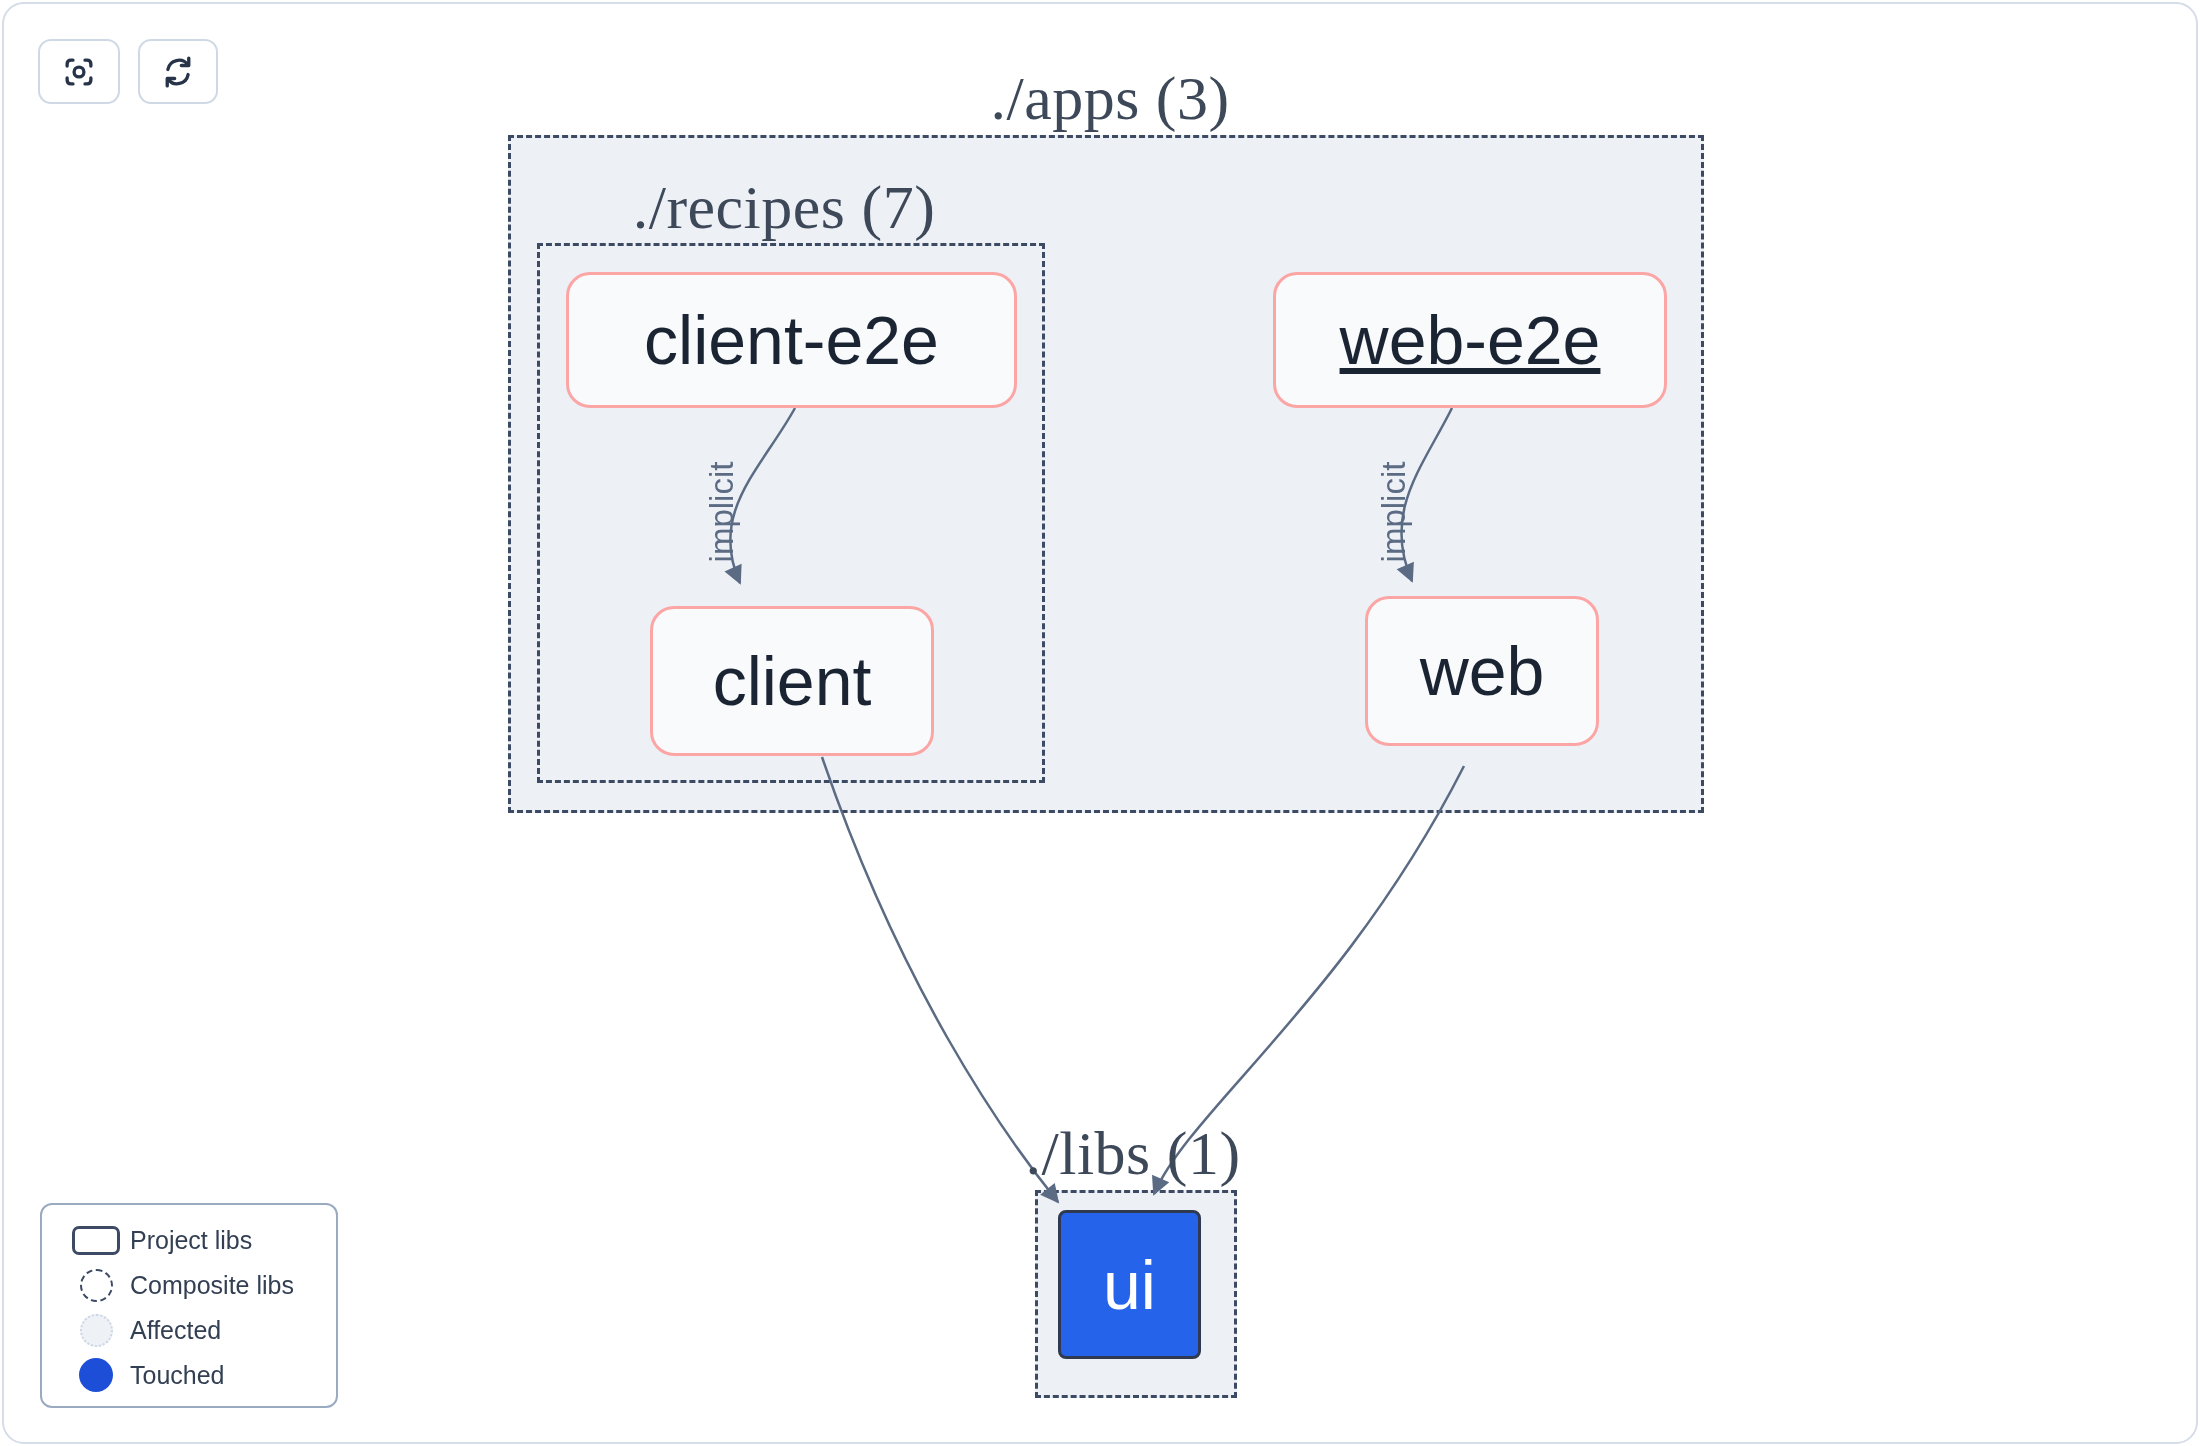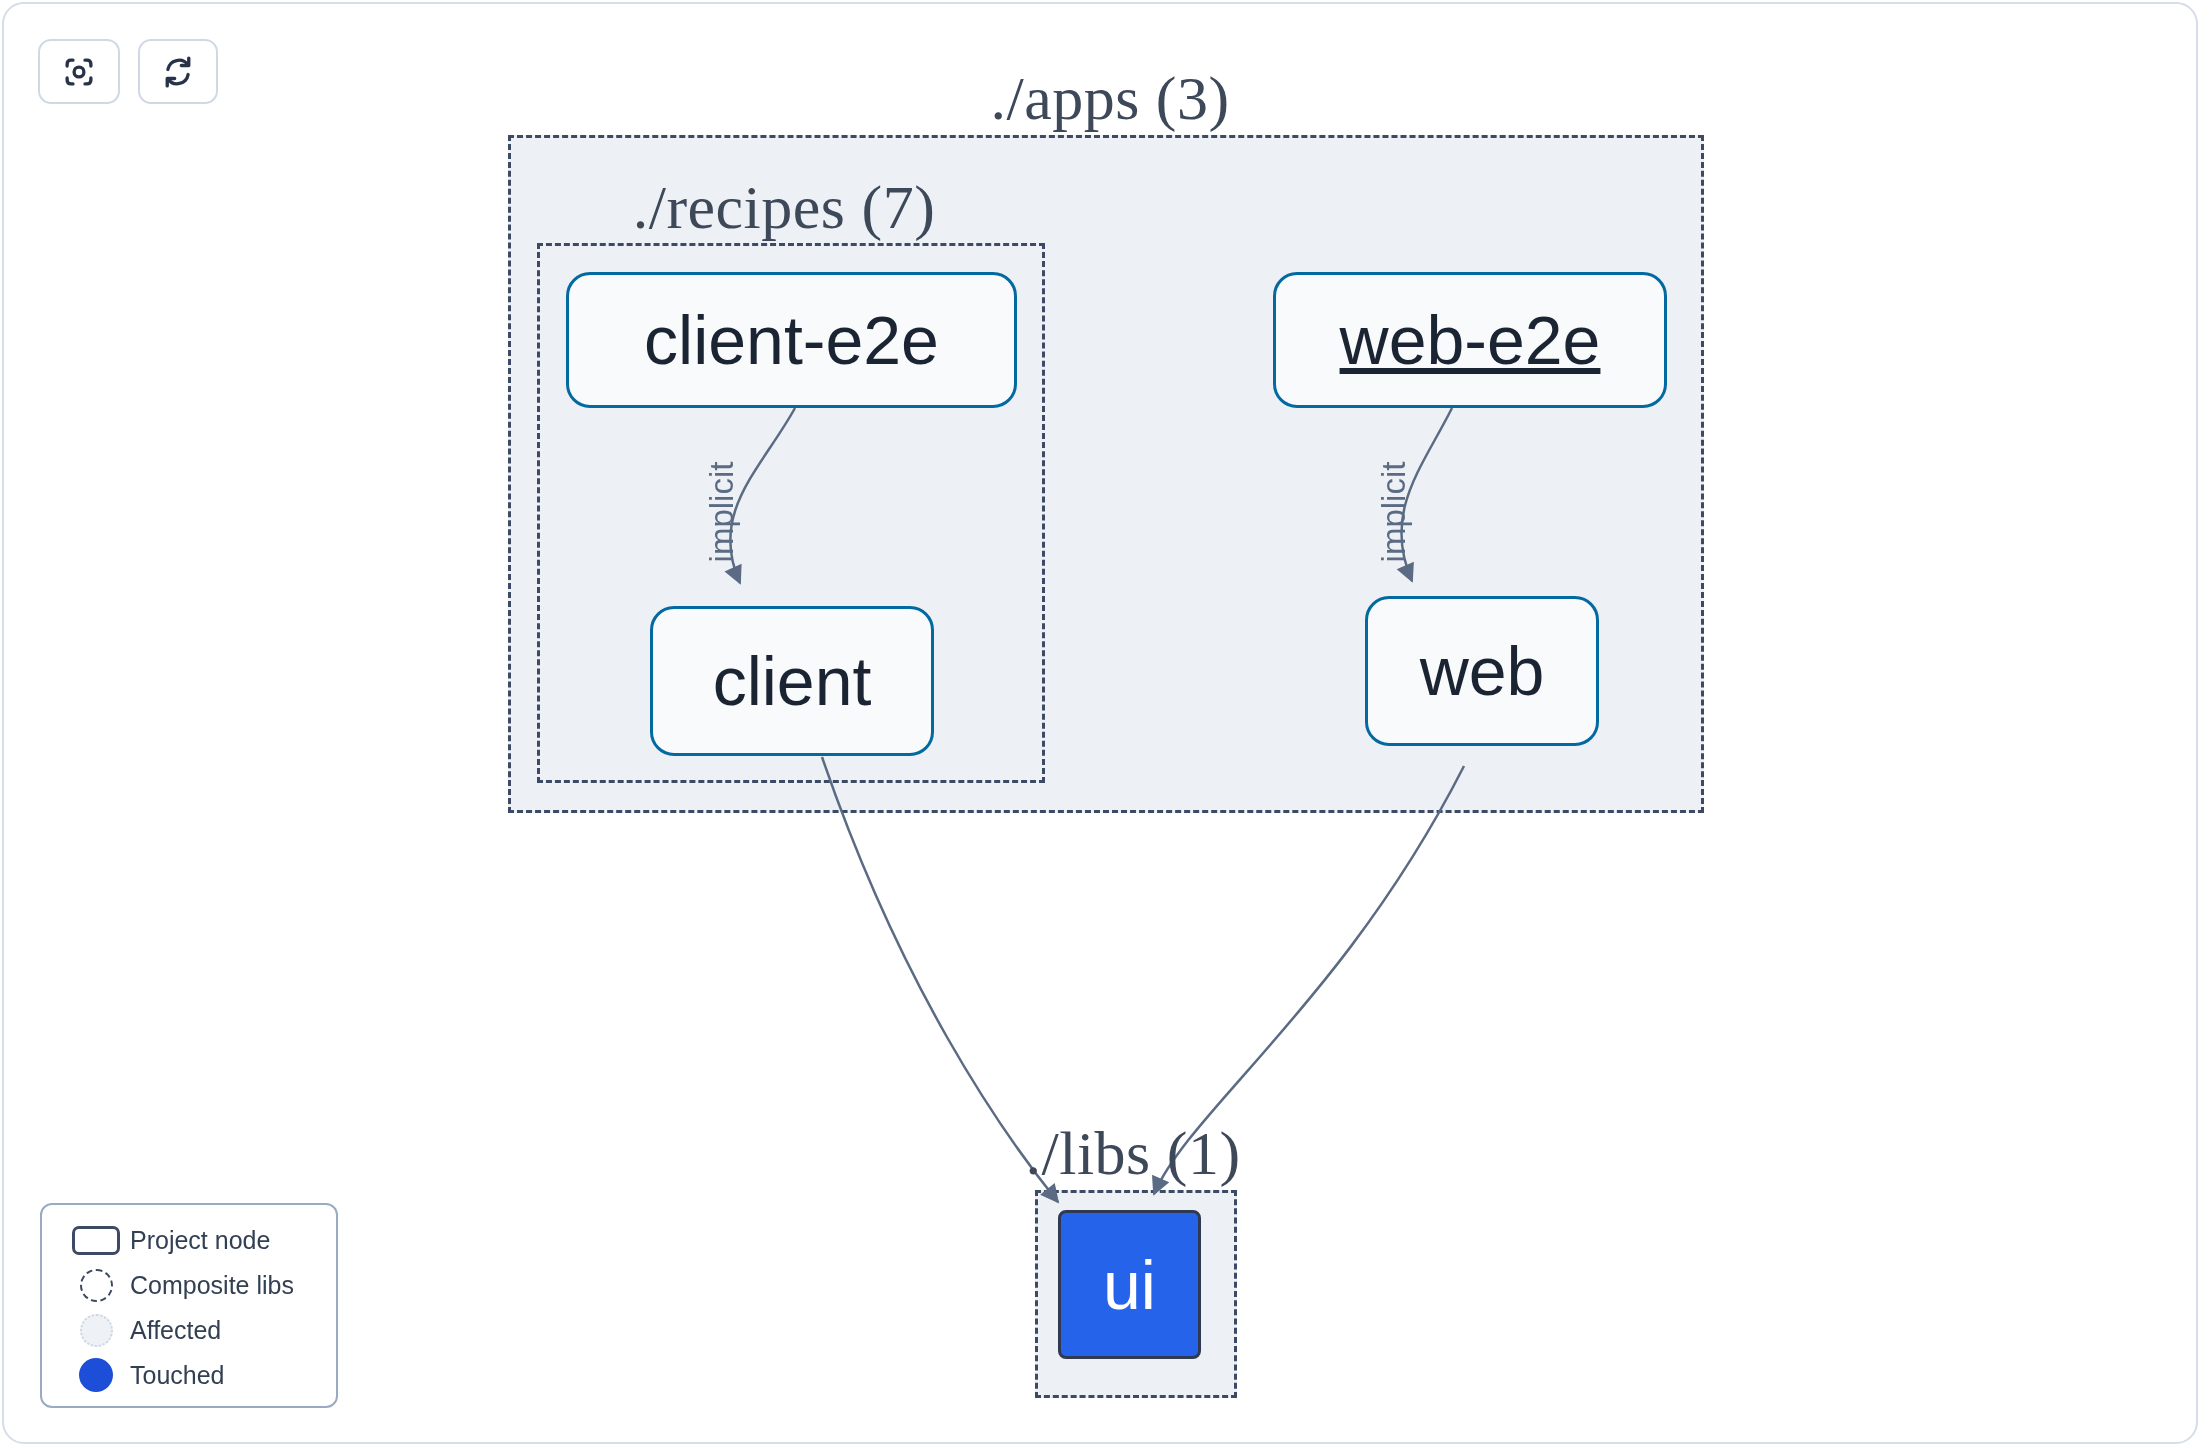--- a/index.html
+++ b/index.html
@@ -73,7 +73,7 @@
   .node {
     position: absolute;
     background: #f8fafc;
-    border: 3px solid #0369a1;
+    border: 3px solid #fca5a5;
     border-radius: 24px;
     display: flex; align-items: center; justify-content: center;
     font-size: 68px;

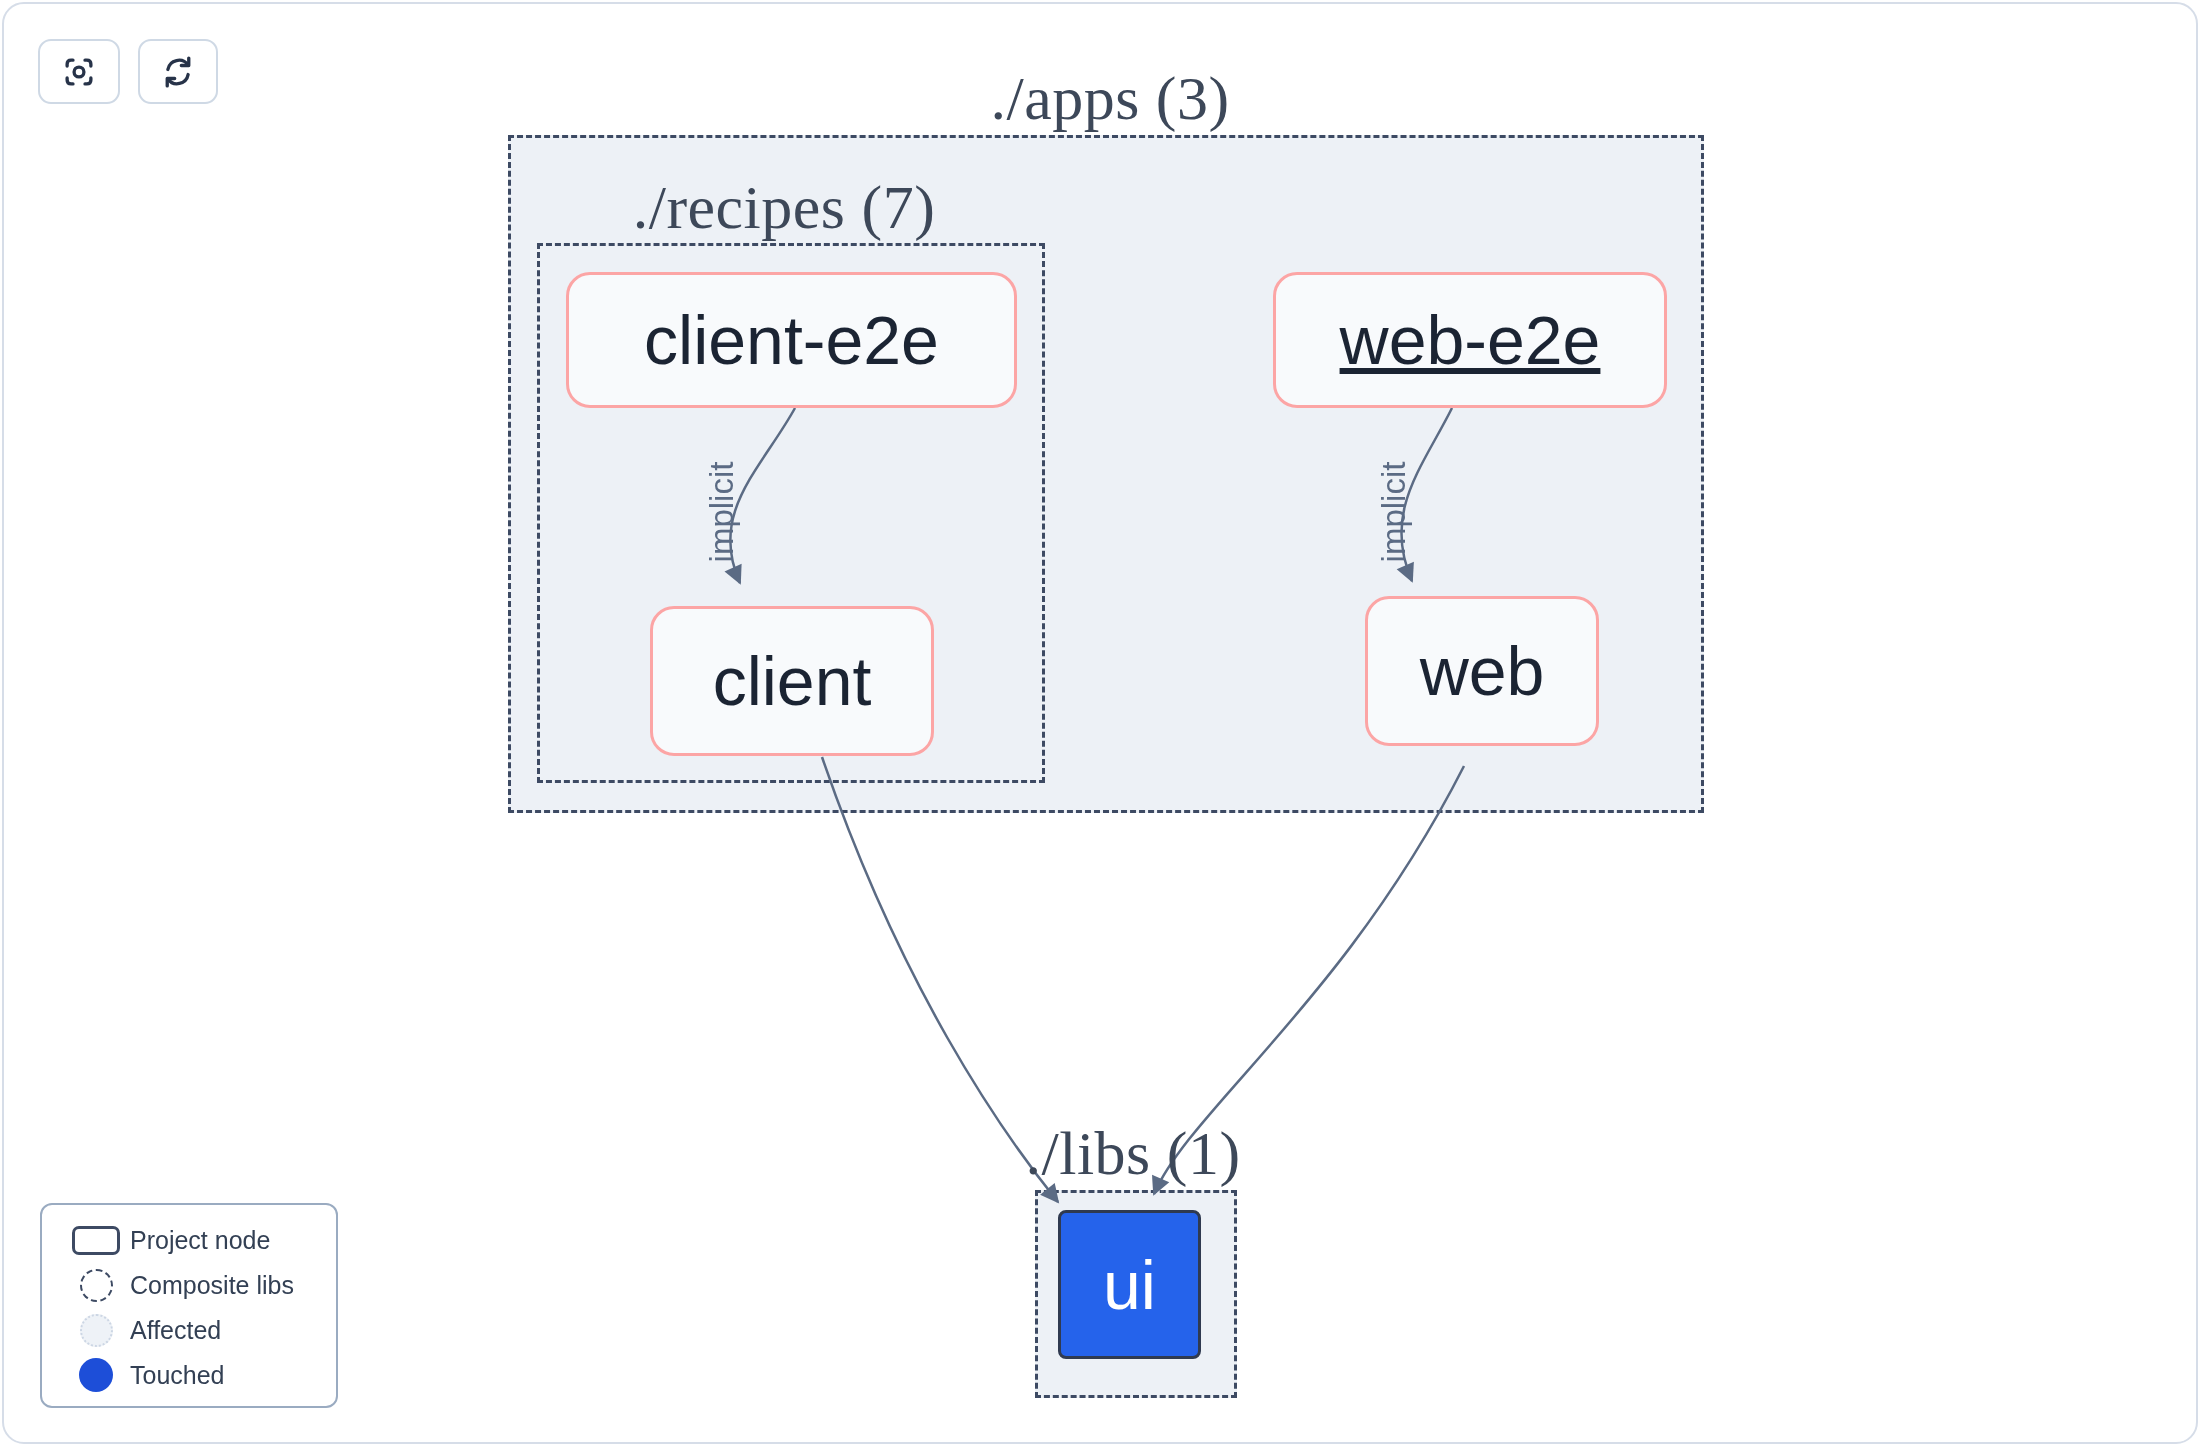--- a/index.html
+++ b/index.html
@@ -172,7 +172,7 @@
     <span class="legend-swatch-cell">
         <span class="sw-project"></span>
       </span>
-    <span class="legend-label">Project node</span>
+    <span class="legend-label">Project libs</span>
   </div>
   <div class="legend-row">
     <span class="legend-swatch-cell">

